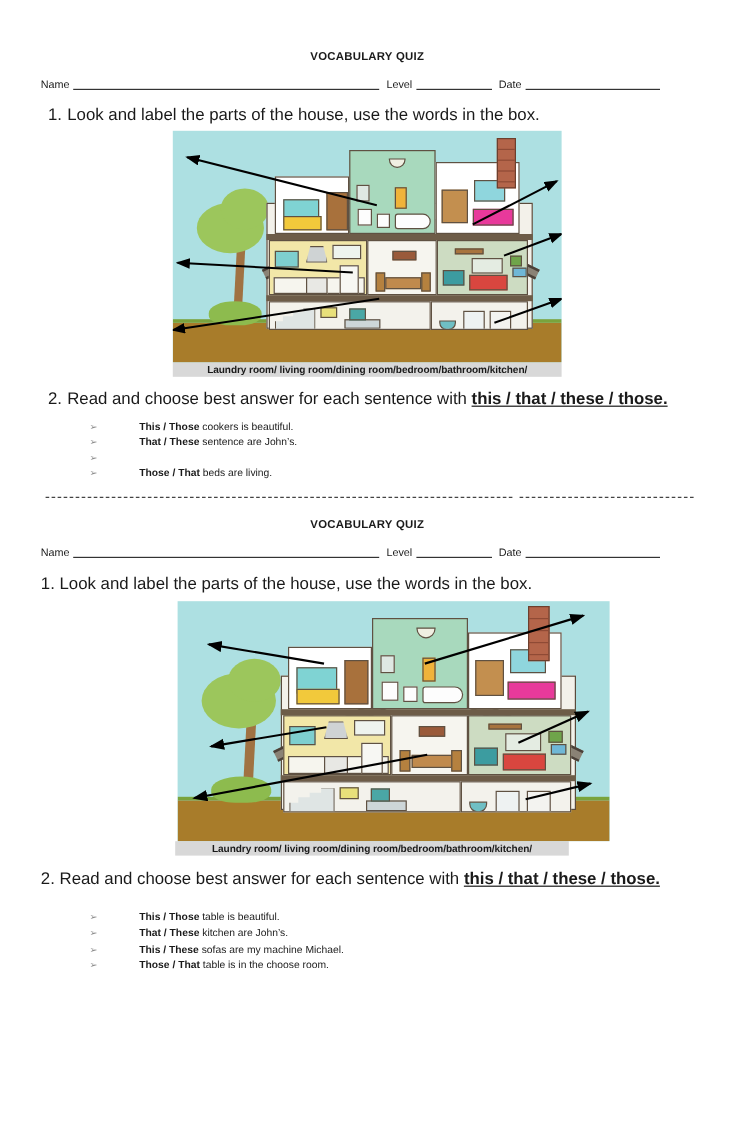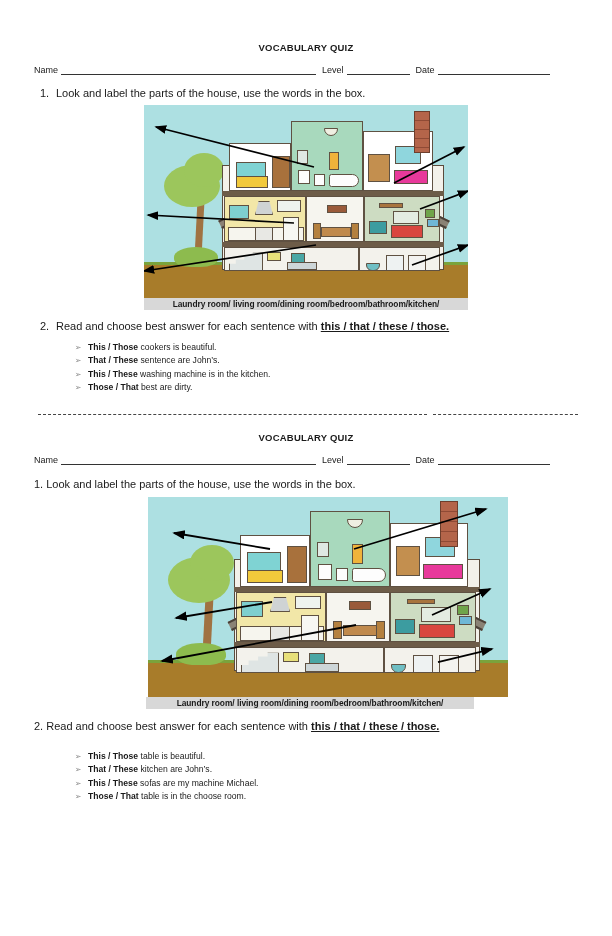--- a/index.html
+++ b/index.html
@@ -31,7 +31,7 @@
   .rule-date { width:112px; }
   .idrow .gap { width:6px; }
 
-  .instr { font-size:11px; }
+  .instr { font-size:14px; }
   .instr .numtab { display:inline-block; }
   .instr u { text-decoration:underline; font-weight:bold; }
 

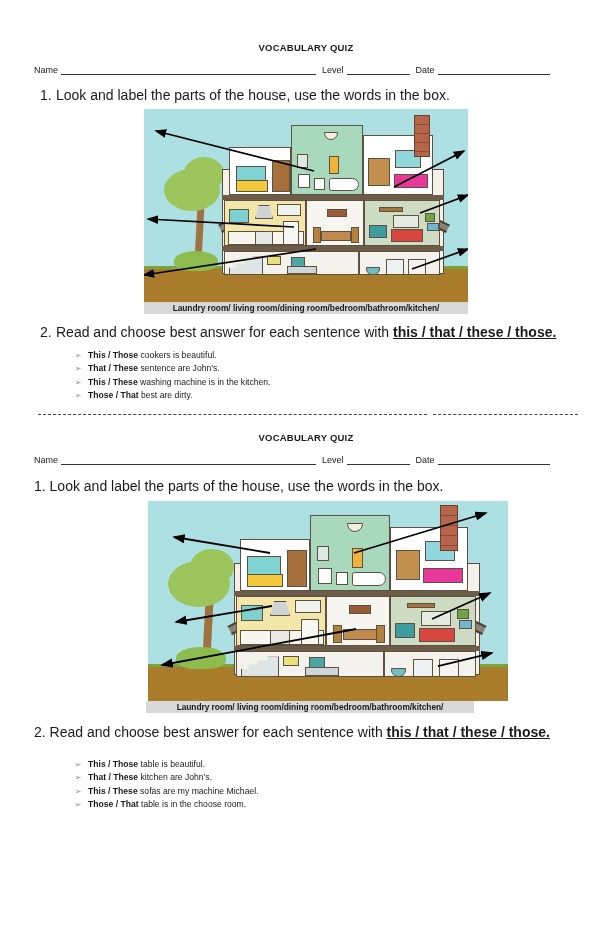--- a/index.html
+++ b/index.html
@@ -78,7 +78,7 @@
   .ex-list { list-style:none; margin:0; padding:0; font-size:8.6px; }
   .ex-list li { display:flex; align-items:baseline; line-height:1.55; }
   .ex-list .bullet { color:#8c8c8c; width:20px; text-align:center; font-size:8px; flex:0 0 20px; }
-  .ex-list b { font-weight:bold; }
+  .ex-list b { font-weight:bold;margin-left:28px; }
 
   .sep { border:0; border-top:1px dashed #444; height:0; }
   .sep-wrap { display:flex; gap:6px; }

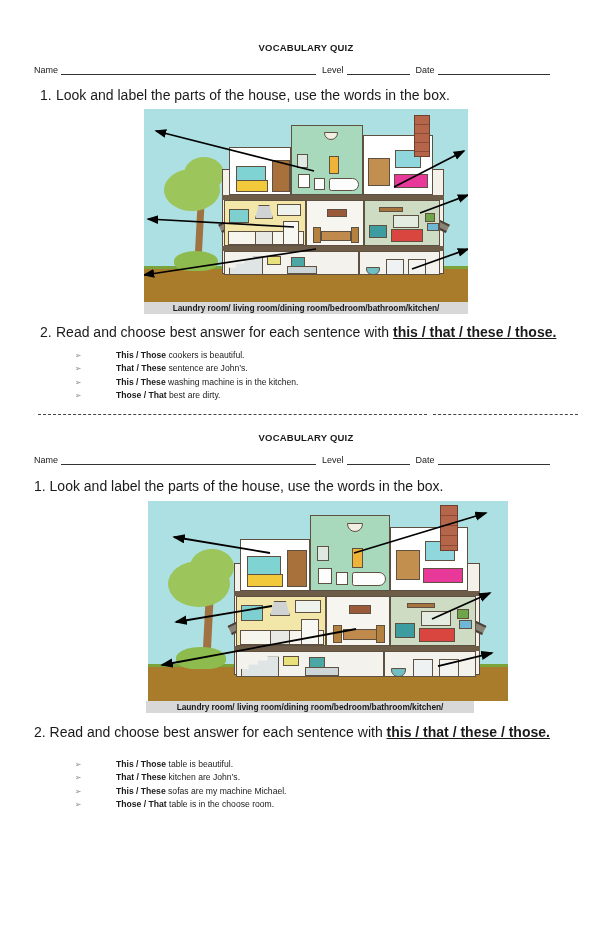--- a/index.html
+++ b/index.html
@@ -231,7 +231,6 @@
       </li>
       <li>
         <span class="bullet">➢</span>
-        <span><b>This / These</b><span> washing machine is in the kitchen.</span></span>
       </li>
       <li>
         <span class="bullet">➢</span>

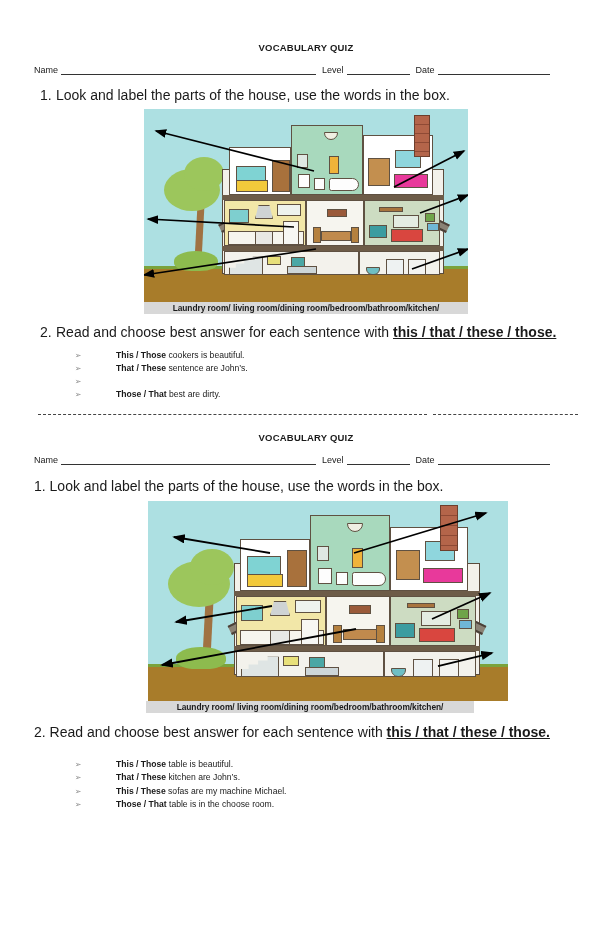--- a/index.html
+++ b/index.html
@@ -234,7 +234,7 @@
       </li>
       <li>
         <span class="bullet">➢</span>
-        <span><b>Those / That</b><span> best are dirty.</span></span>
+        <span><b>Those / That</b><span> beds are living.</span></span>
       </li>
     </ul>
   </section>

